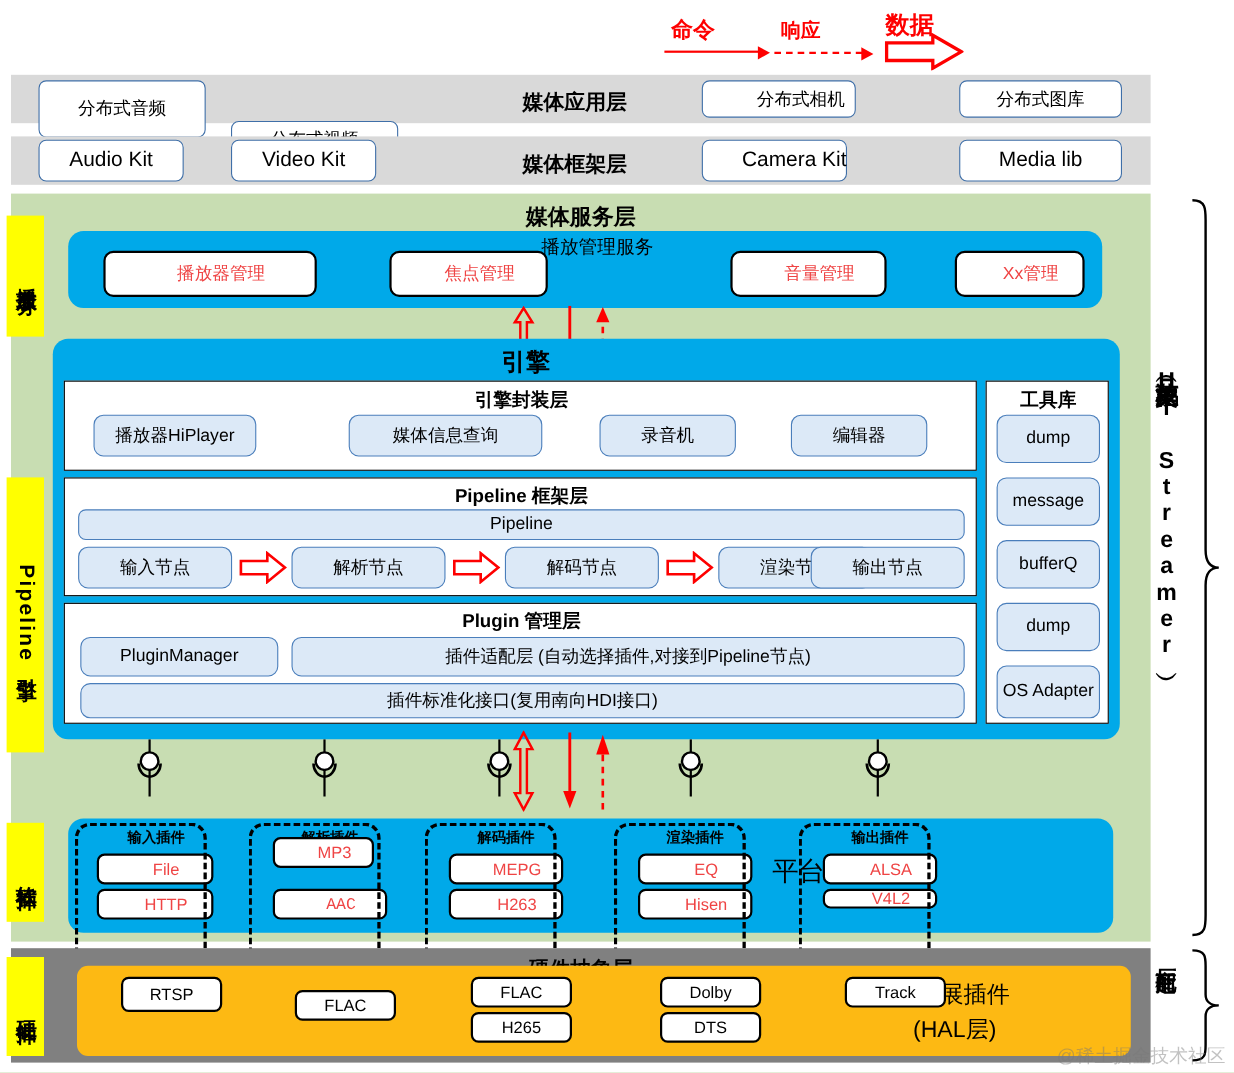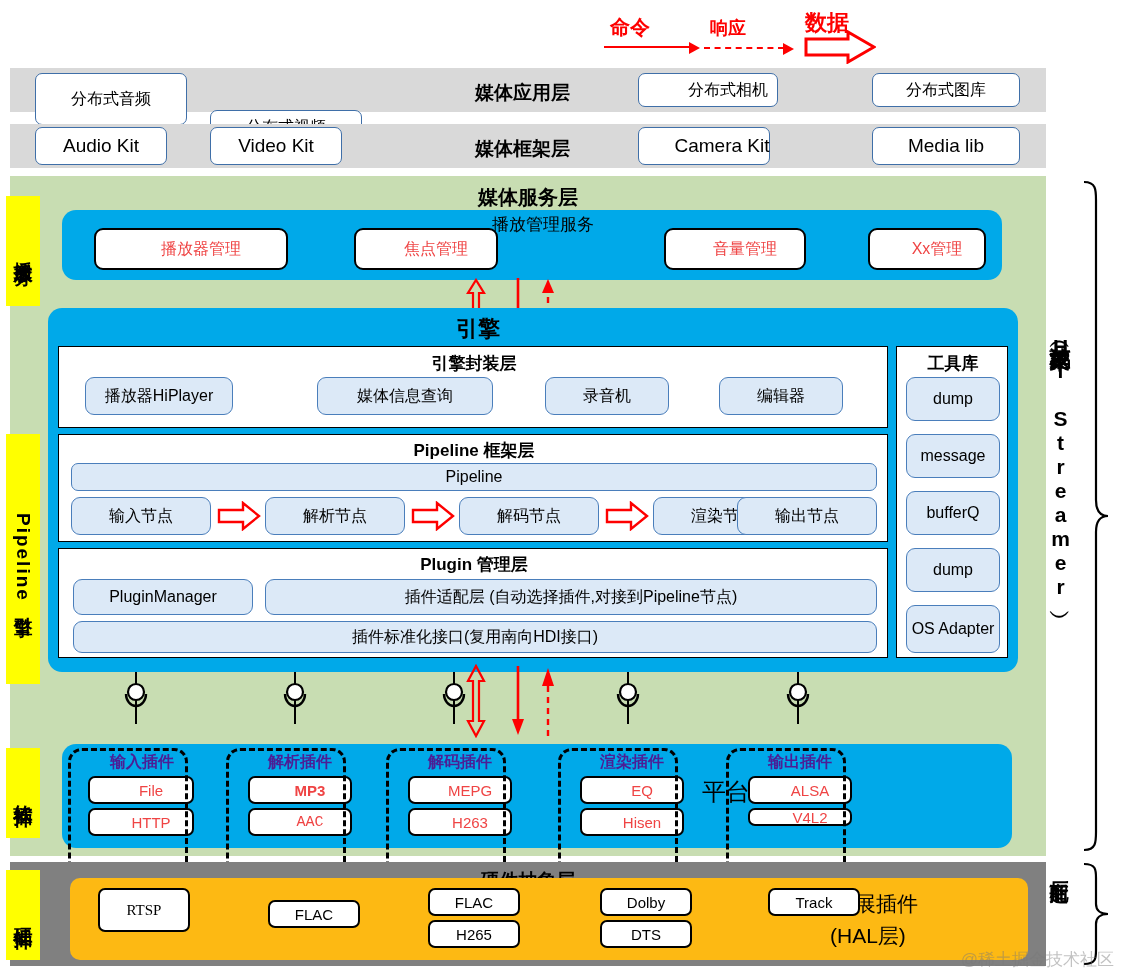--- a/index.html
+++ b/index.html
@@ -84,7 +84,7 @@
   .dashcol {
     position:absolute; border:3px dashed #000; border-radius:14px; background:transparent;
   }
-  .plug-title { position:absolute; font-weight:bold; font-size:16px; color:#4c1d95; white-space:nowrap; text-align:center; }
+  .plug-title { position:absolute; font-weight:bold; font-size:13px; color:#000000; white-space:nowrap; text-align:center; }
 
   
   #band-hal { position:absolute; left:10px; top:862px; width:1036px; height:104px; background:#808080; }

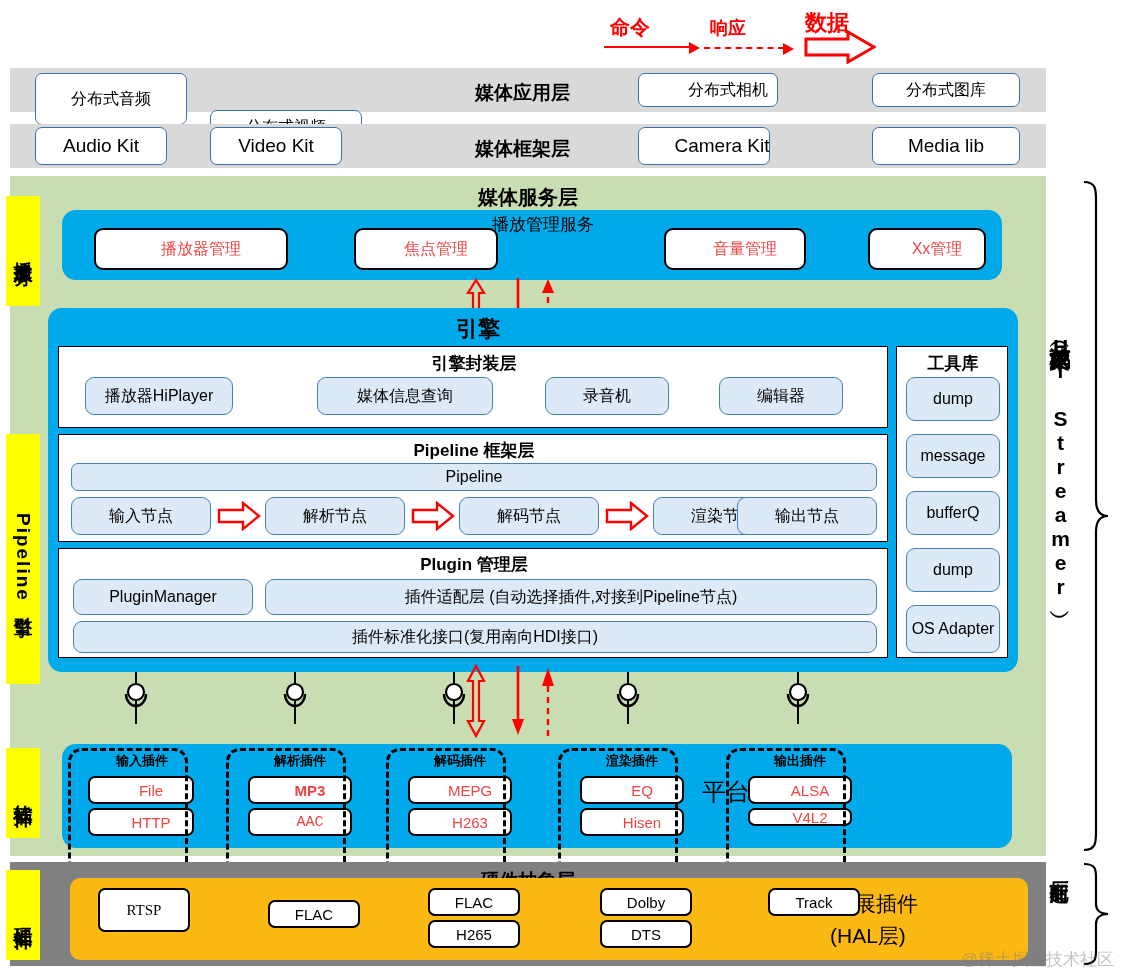--- a/index.html
+++ b/index.html
@@ -242,7 +242,7 @@
     <div class="bbox thin" style="left:26px; top:64px; width:106px; height:28px;">HTTP</div>
 
     <div class="plug-title" style="left:180px; top:8px; width:116px;">解析插件</div>
-    <div class="bbox thin" style="left:186px; top:32px; width:104px; height:28px;font-weight:bold;">MP3</div>
+    <div class="bbox thin" style="left:186px; top:17px; width:92px; height:28px;">MP3</div>
     <div class="bbox thin" style="left:186px; top:64px; width:104px; height:28px;font-family:Liberation Mono, monospace;">AAC</div>
 
     <div class="plug-title" style="left:340px; top:8px; width:116px;">解码插件</div>

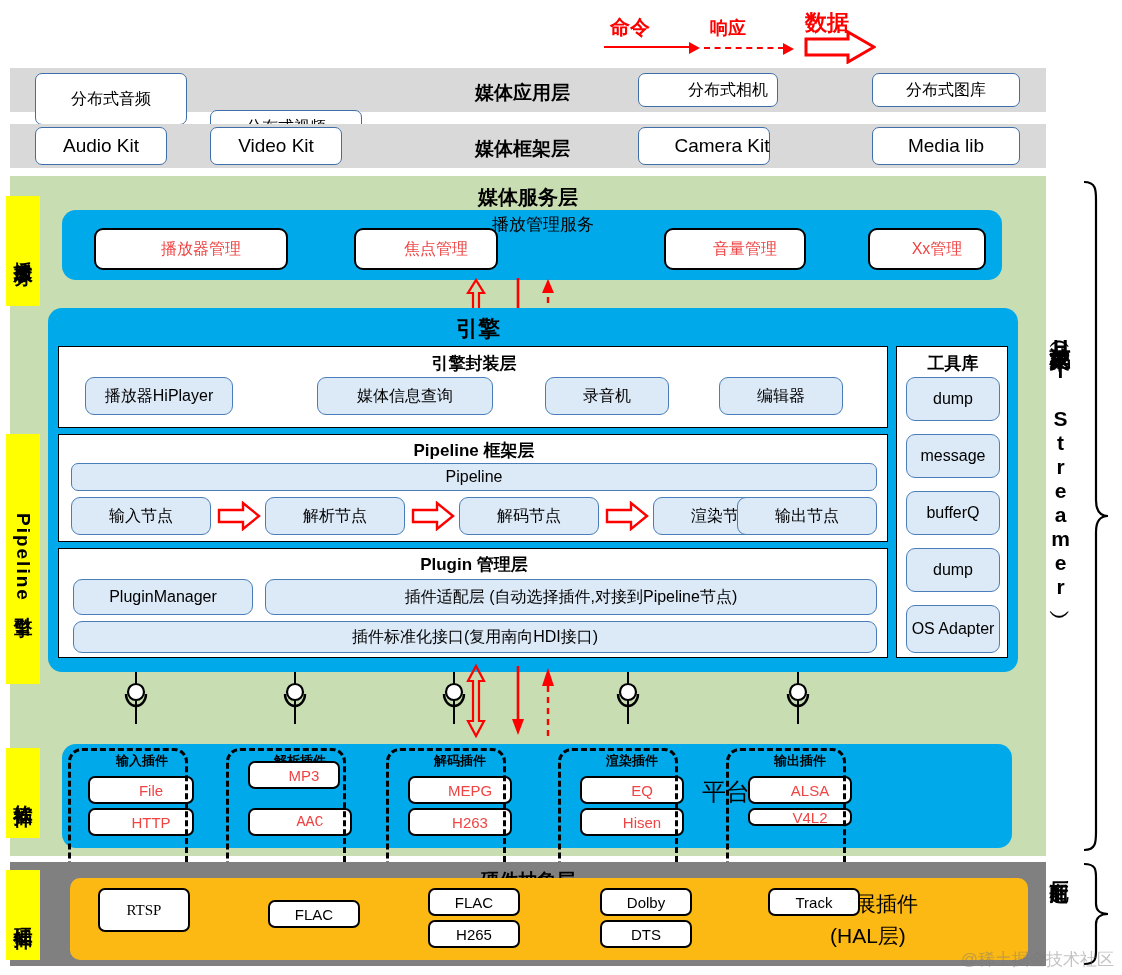--- a/index.html
+++ b/index.html
@@ -272,7 +272,7 @@
   <div style="position:absolute; left:722px; top:12px; font-size:21px; color:#000; white-space:nowrap;">厂商扩展插件</div>
   <div style="position:absolute; left:760px; top:44px; font-size:21px; color:#000; white-space:nowrap;">(HAL层)</div>
 
-  <div class="ob" style="left:28px; top:10px; width:92px; height:44px;font-family:Liberation Serif, serif;">RTSP</div>
+  <div class="ob" style="left:40px; top:10px; width:92px; height:32px;">RTSP</div>
   <div class="ob" style="left:198px; top:22px; width:92px; height:28px;">FLAC</div>
   <div class="ob" style="left:358px; top:10px; width:92px; height:28px;">FLAC</div>
   <div class="ob" style="left:358px; top:42px; width:92px; height:28px;">H265</div>

